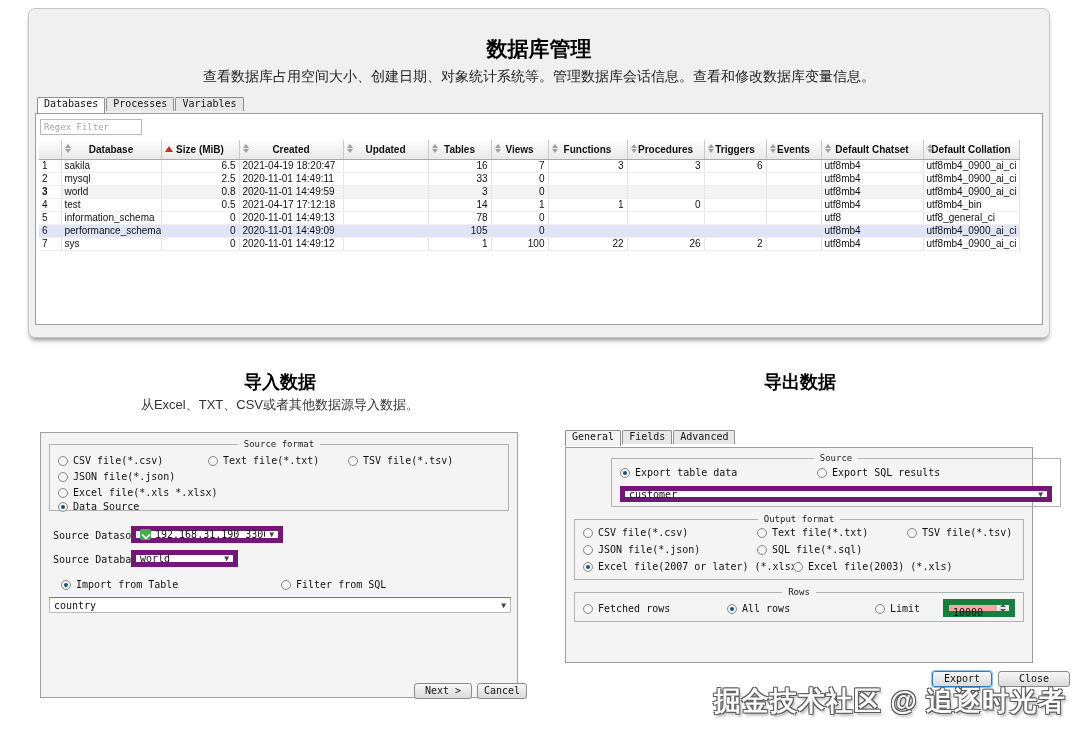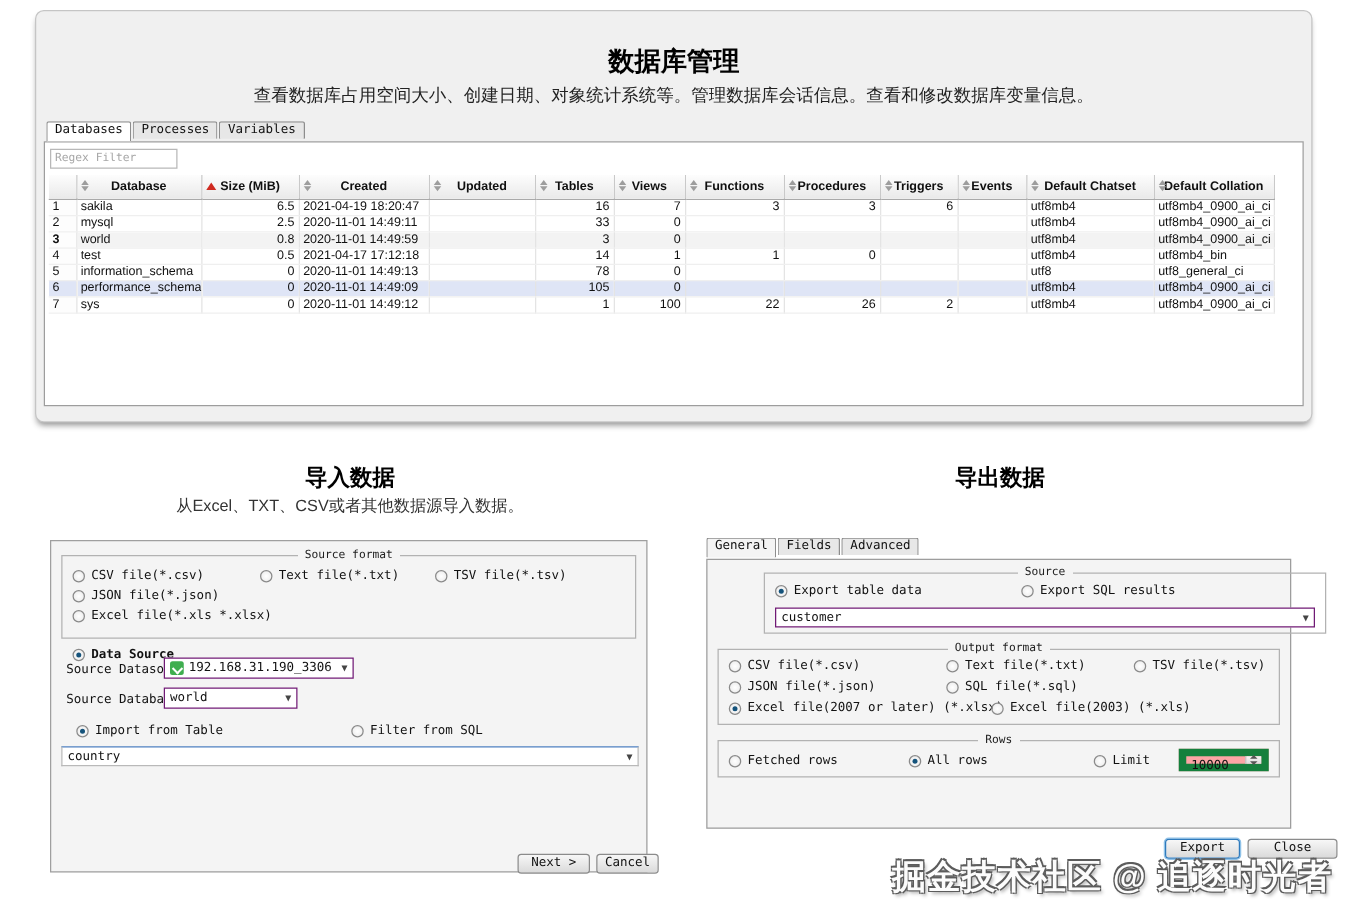--- a/index.html
+++ b/index.html
@@ -75,7 +75,7 @@
   .rb.on::after { content:""; position:absolute; left:2px; top:2px; width:4px; height:4px;
     border-radius:50%; background:#15537b; }
   .flabel { position:absolute; white-space:nowrap; }
-  .combo { position:absolute; background:#fff; border:1px solid #701a75; display:flex;
+  .combo { position:absolute; background:#fff; border:5px solid #701a75; display:flex;
     align-items:center; padding:0 4px; gap:4px; }
   .combo .cval { flex:1; overflow:hidden; white-space:nowrap; }
   .combo .carr { color:#444; font-size:8px; flex:0 0 auto; }

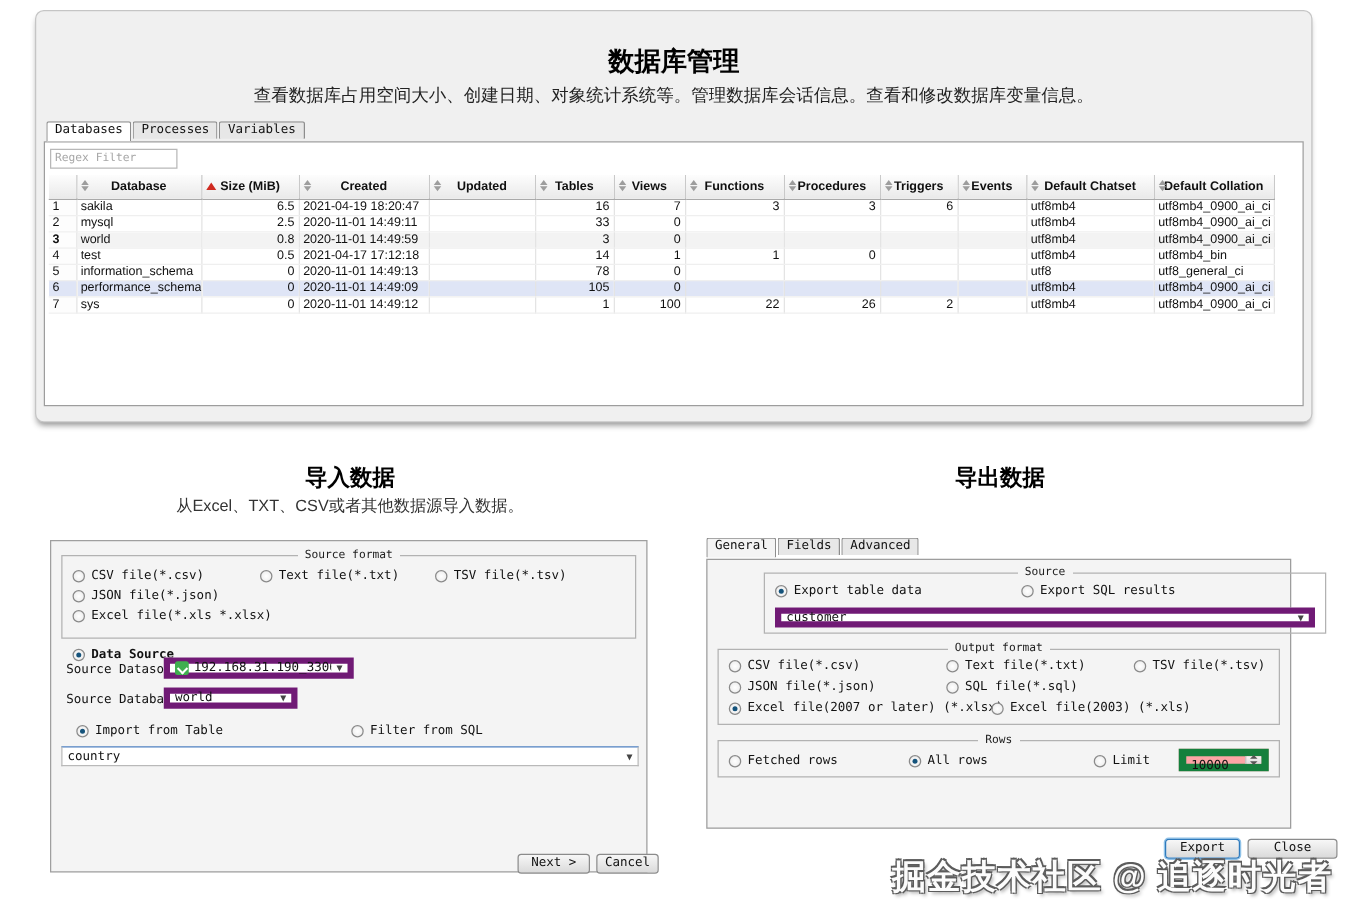--- a/index.html
+++ b/index.html
@@ -329,7 +329,7 @@
         <span class="rb"></span>
         <span>Excel file(*.xls *.xlsx)</span>
       </label>
-      <label class="radio" style="left:8px;top:69px;font-weight:bold;">
+      <label class="radio" style="left:8px;top:52px;">
         <span class="rb on"></span>
         <span>Data Source</span>
       </label>

